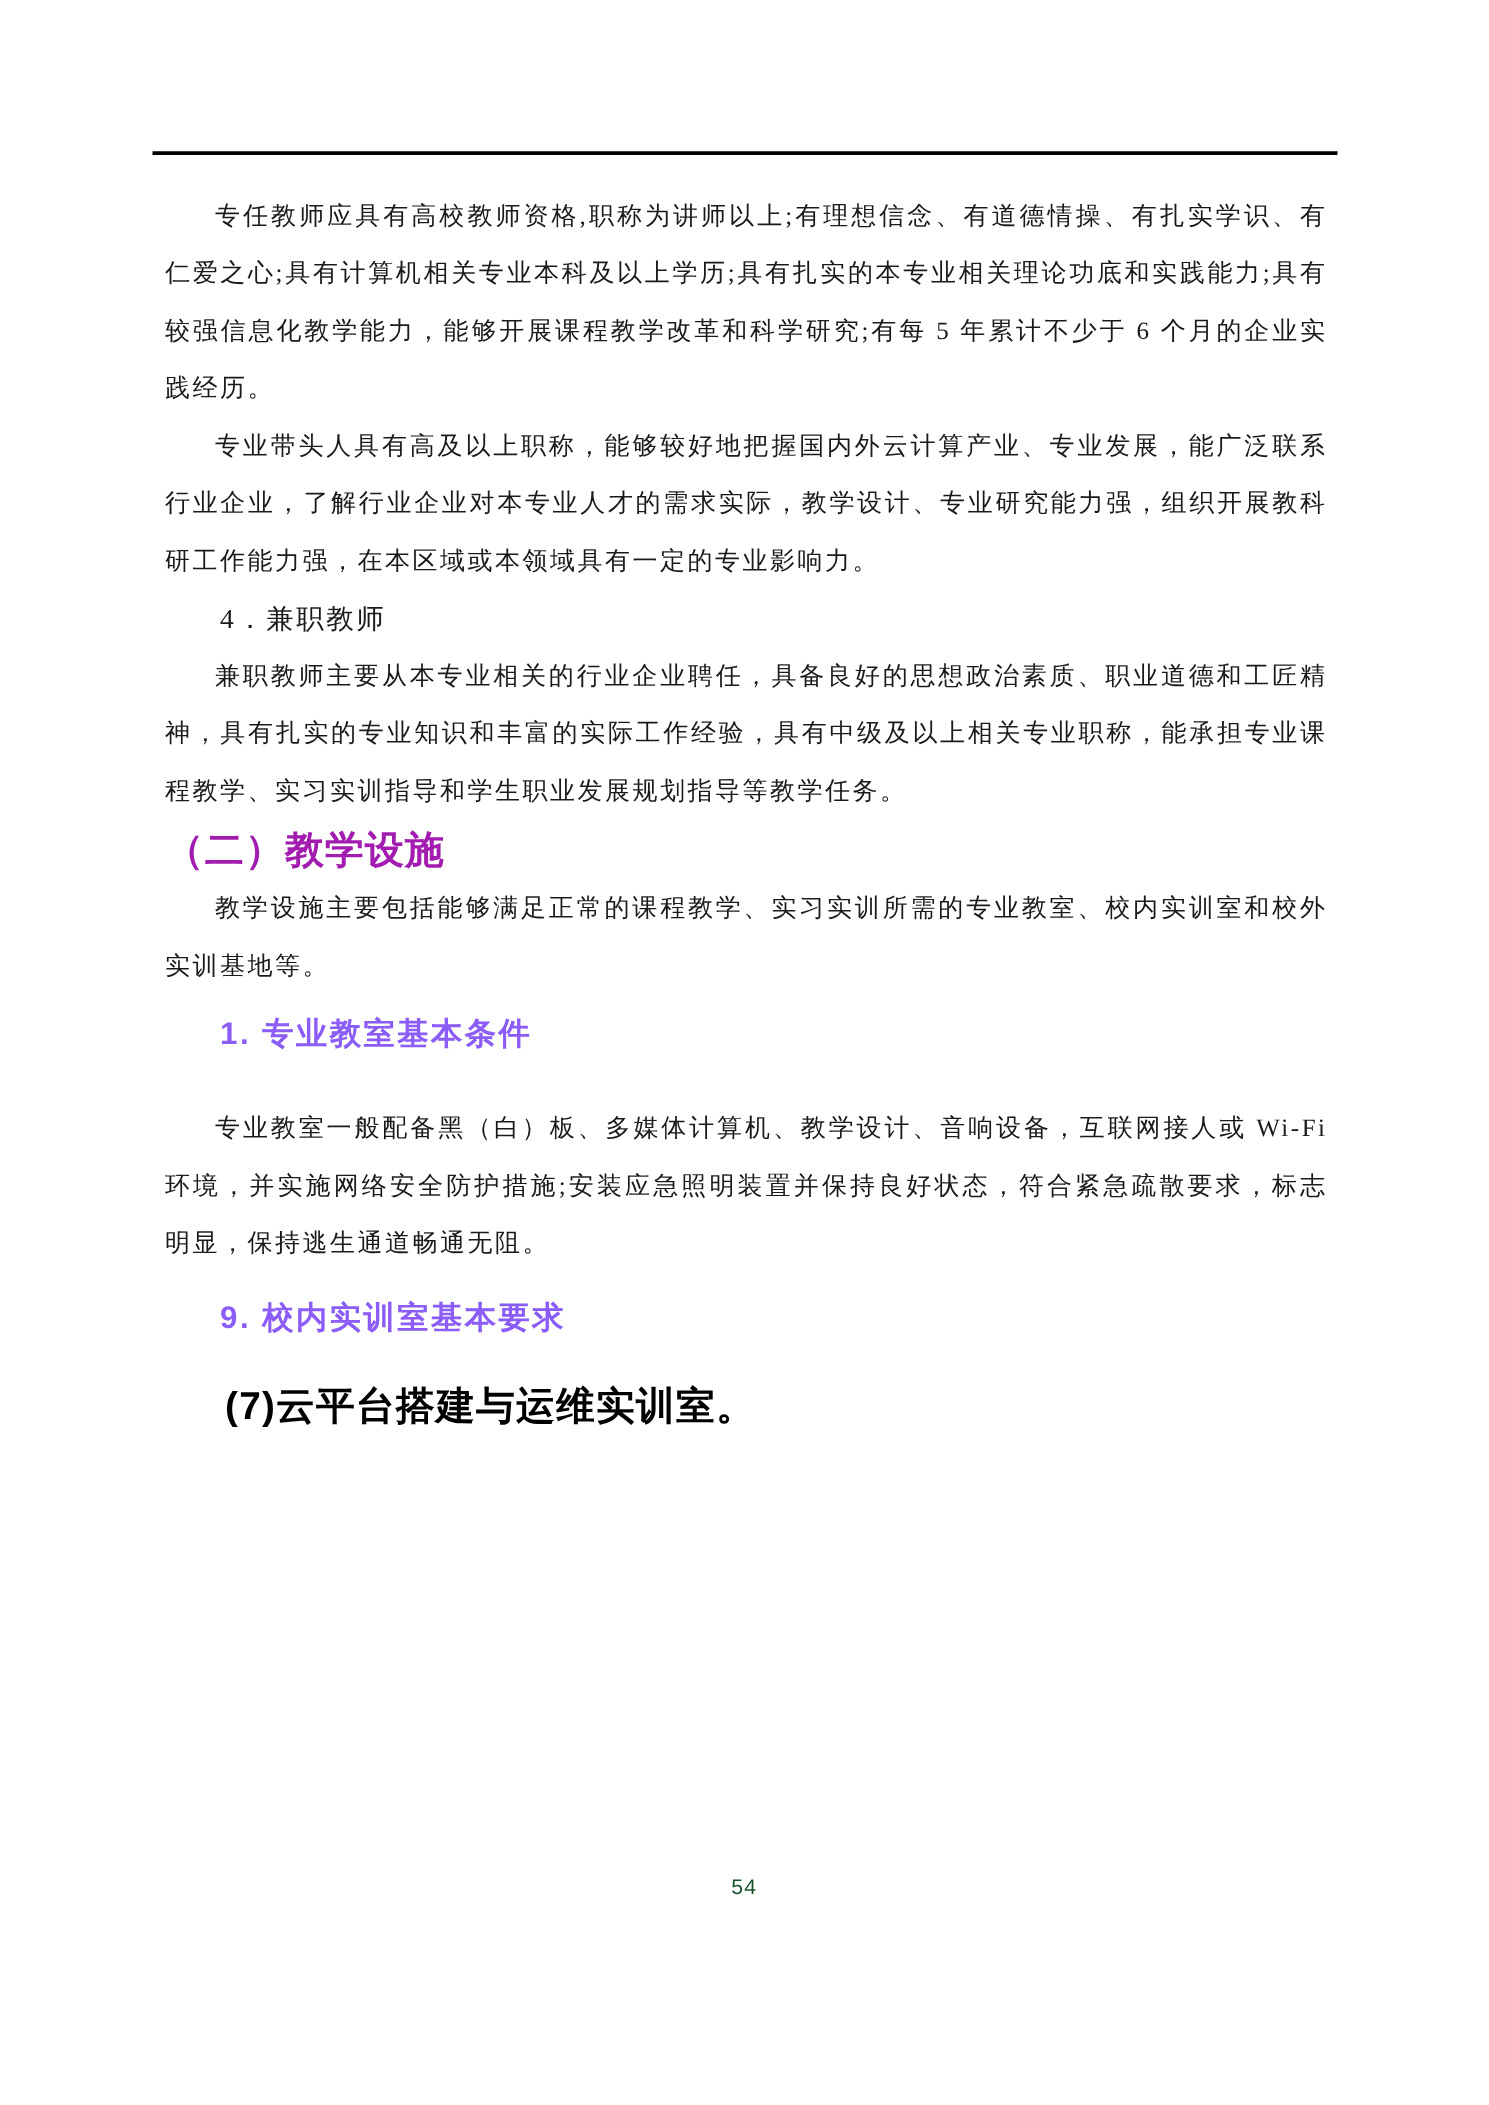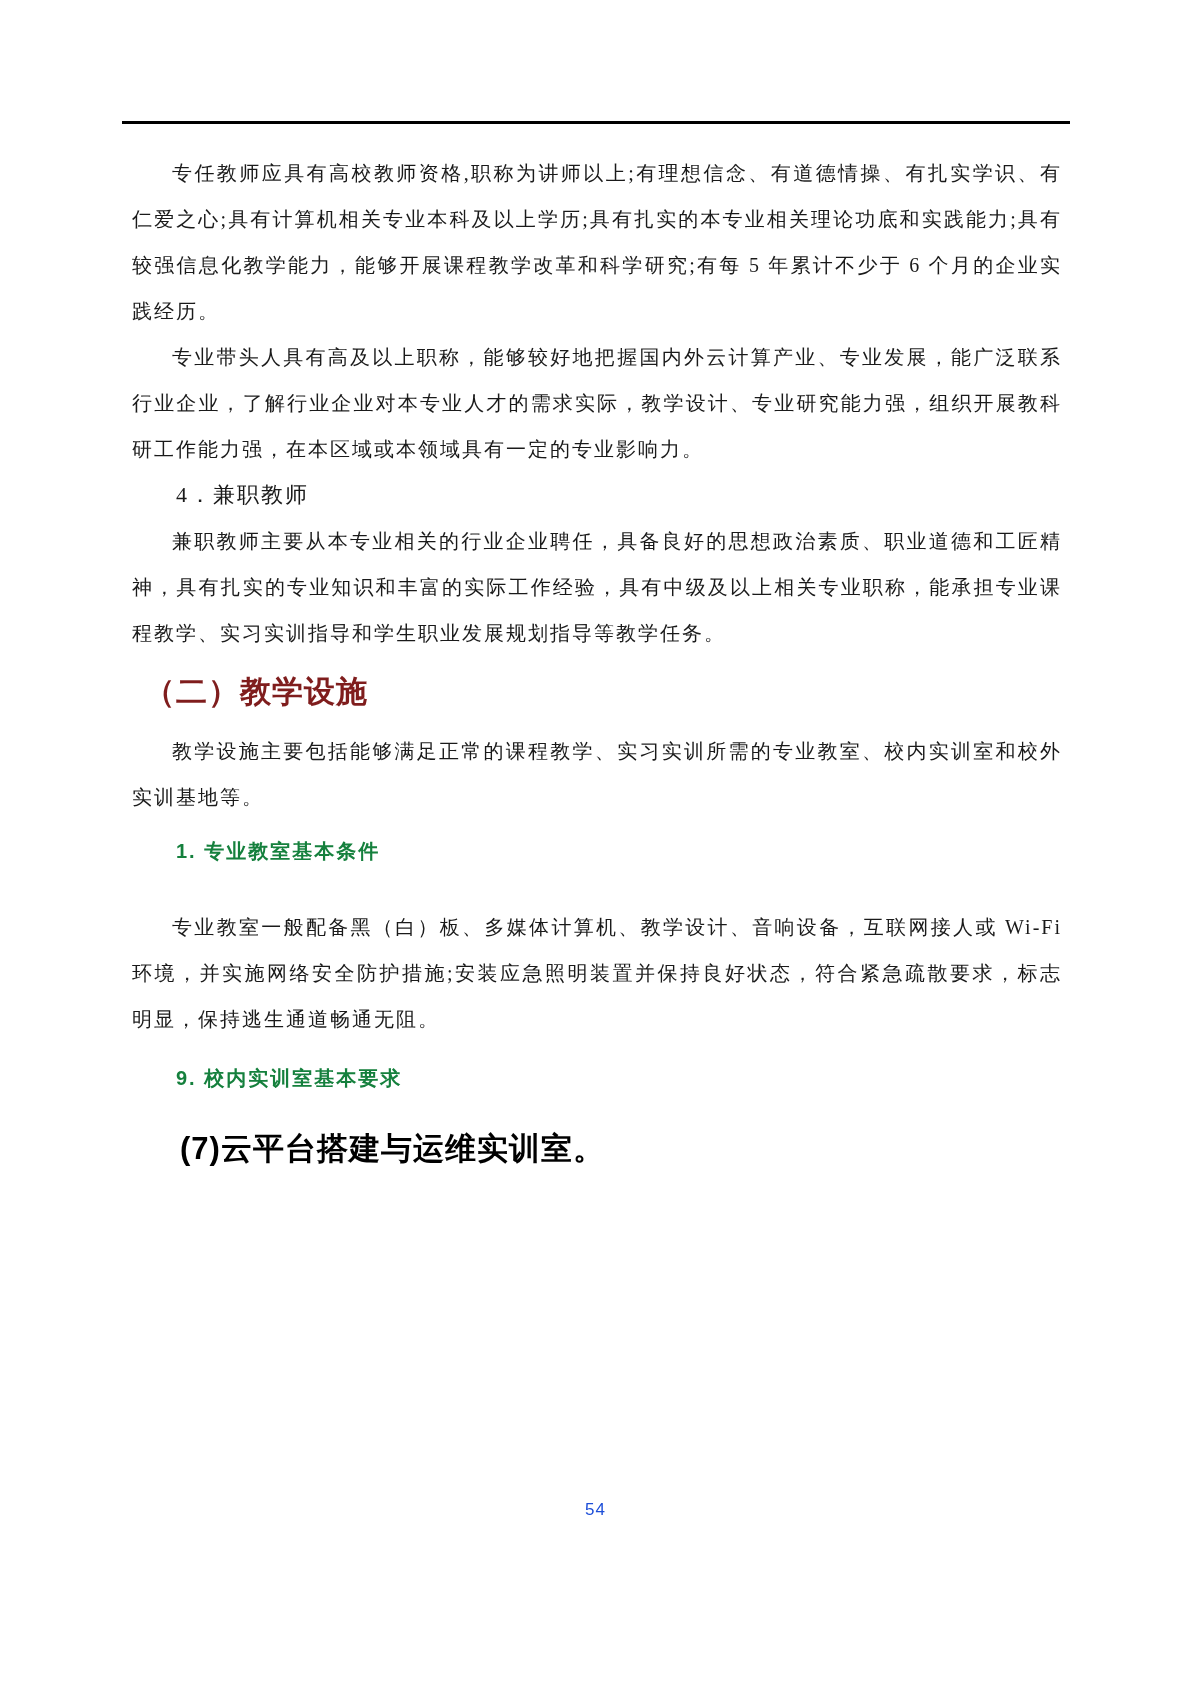--- a/index.html
+++ b/index.html
@@ -47,13 +47,13 @@
     font-weight: normal;
   }
   h2.section {
-    margin: 12px;
+    margin: 0;
     font-family: "Liberation Sans", "DejaVu Sans", sans-serif;
     font-weight: 700;
     font-size: 31px;
     line-height: 48px;
     letter-spacing: 1px;
-    color: #7f1d1d;
+    color: #a21caf;
   }
   h3.sub {
     font-family: "Liberation Sans", "DejaVu Sans", sans-serif;

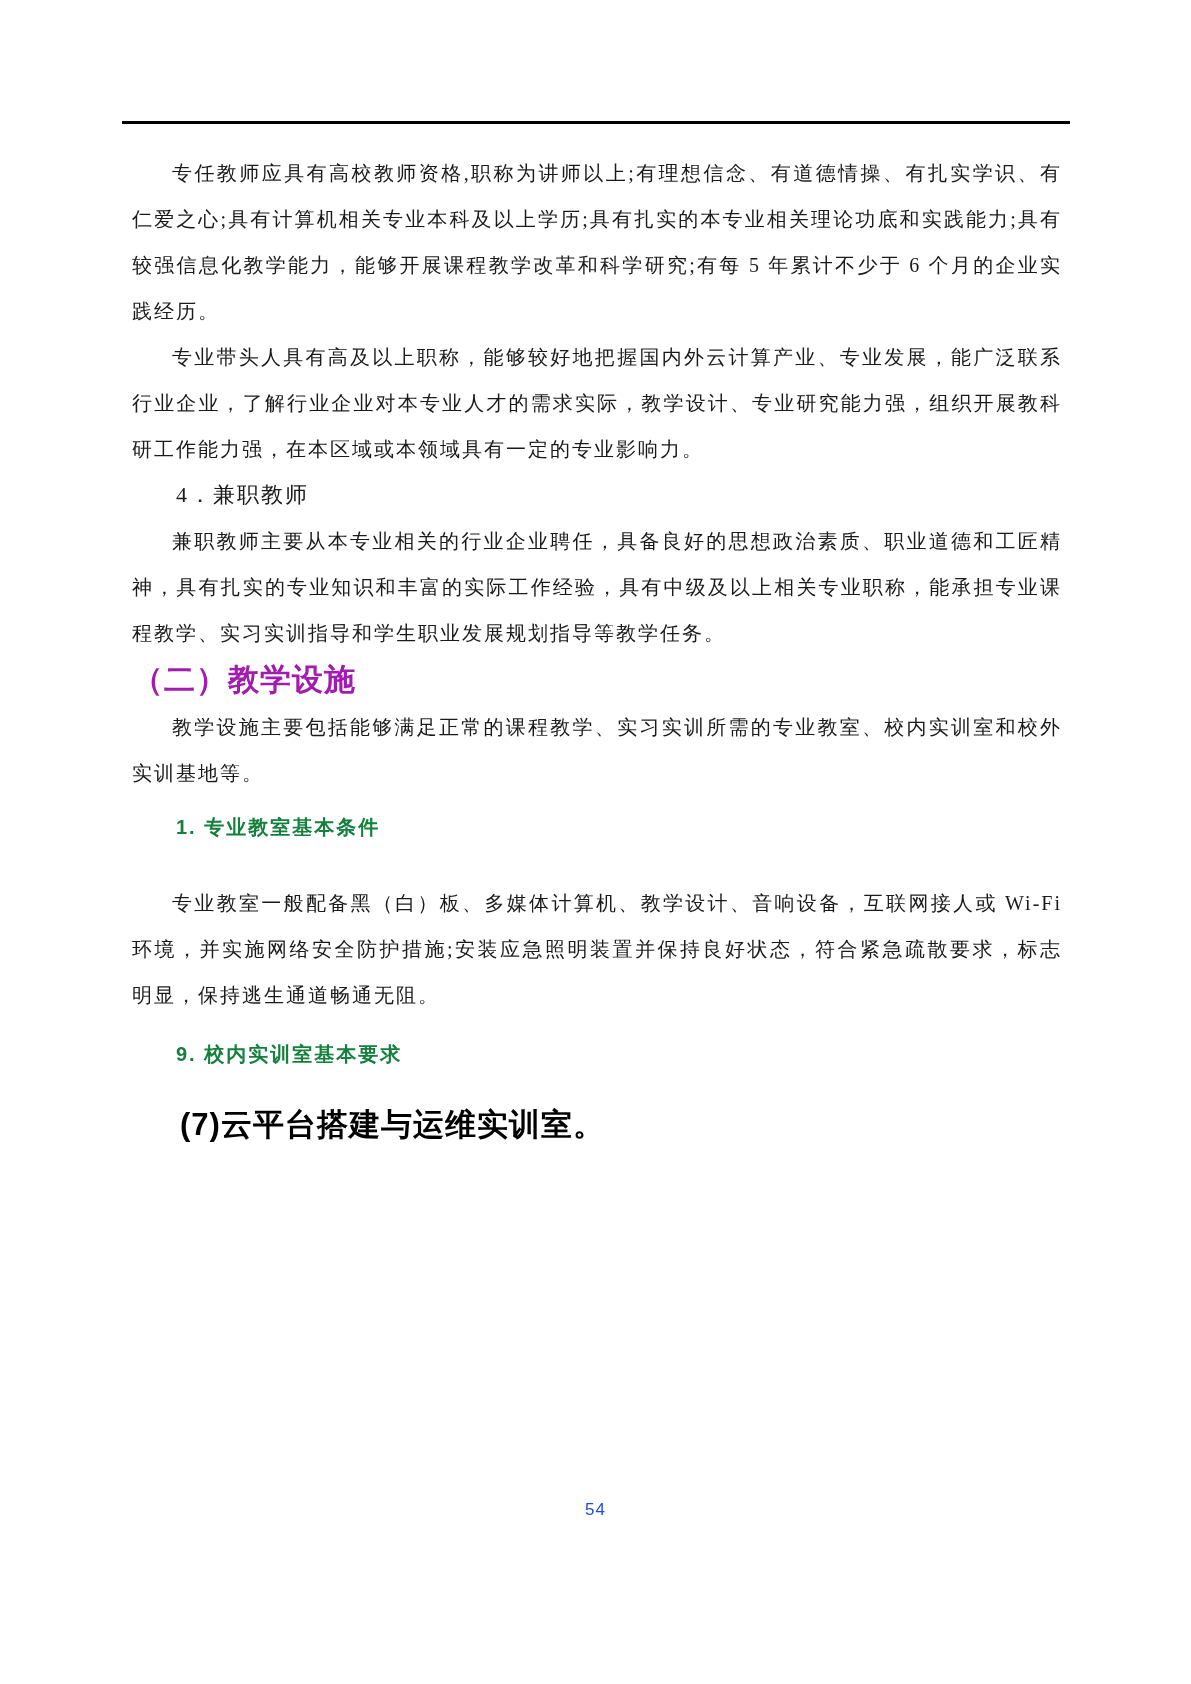--- a/index.html
+++ b/index.html
@@ -58,10 +58,10 @@
   h3.sub {
     font-family: "Liberation Sans", "DejaVu Sans", sans-serif;
     font-weight: 700;
-    font-size: 20px;
+    font-size: 25px;
     line-height: 30px;
     letter-spacing: 2px;
-    color: #15803d;
+    color: #8b5cf6;
   }
   h3.sub-1 { margin: 16px 0 0 44px; }
   h3.sub-2 { margin: 21px 0 0 44px; }

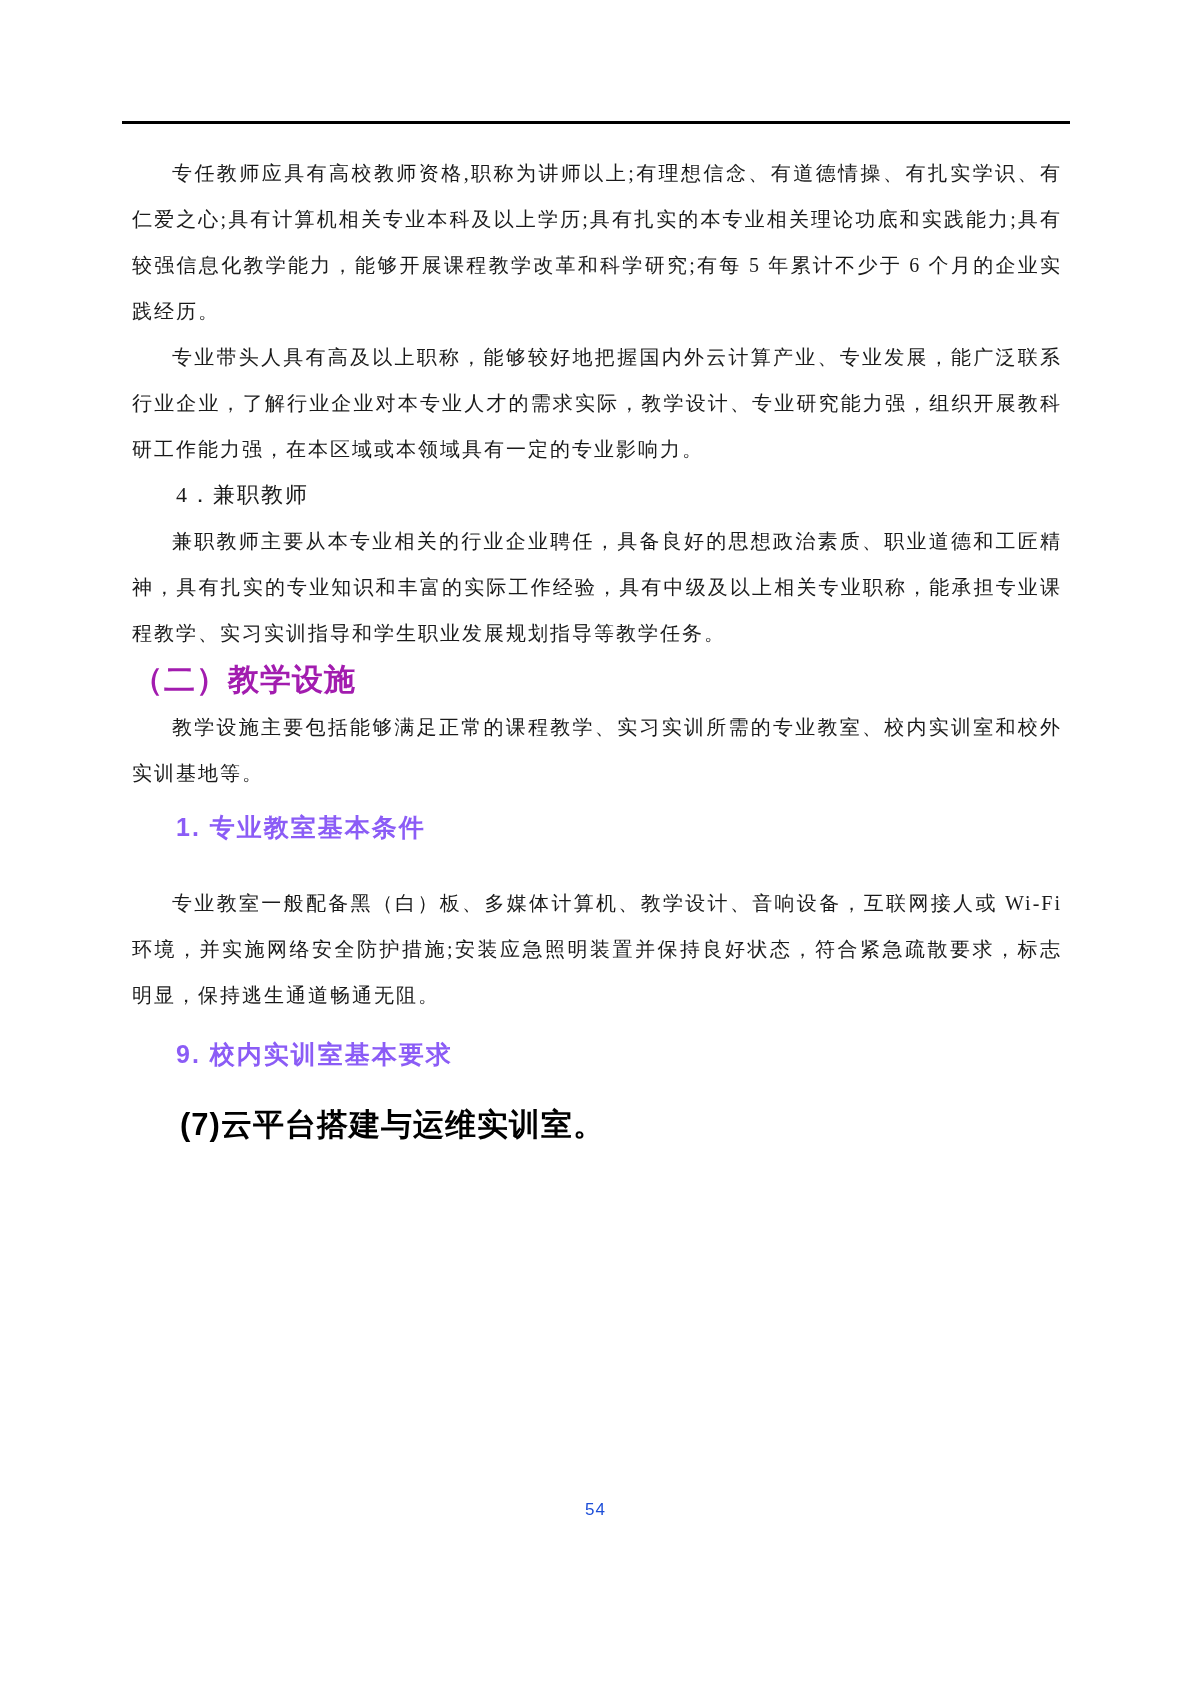--- a/index.html
+++ b/index.html
@@ -84,7 +84,7 @@
     text-align: center;
     font-family: "Liberation Sans", "DejaVu Sans", sans-serif;
     font-size: 17px;
-    color: #1d4ed8;
+    color: #14532d;
     letter-spacing: 1px;
   }
 </style>

